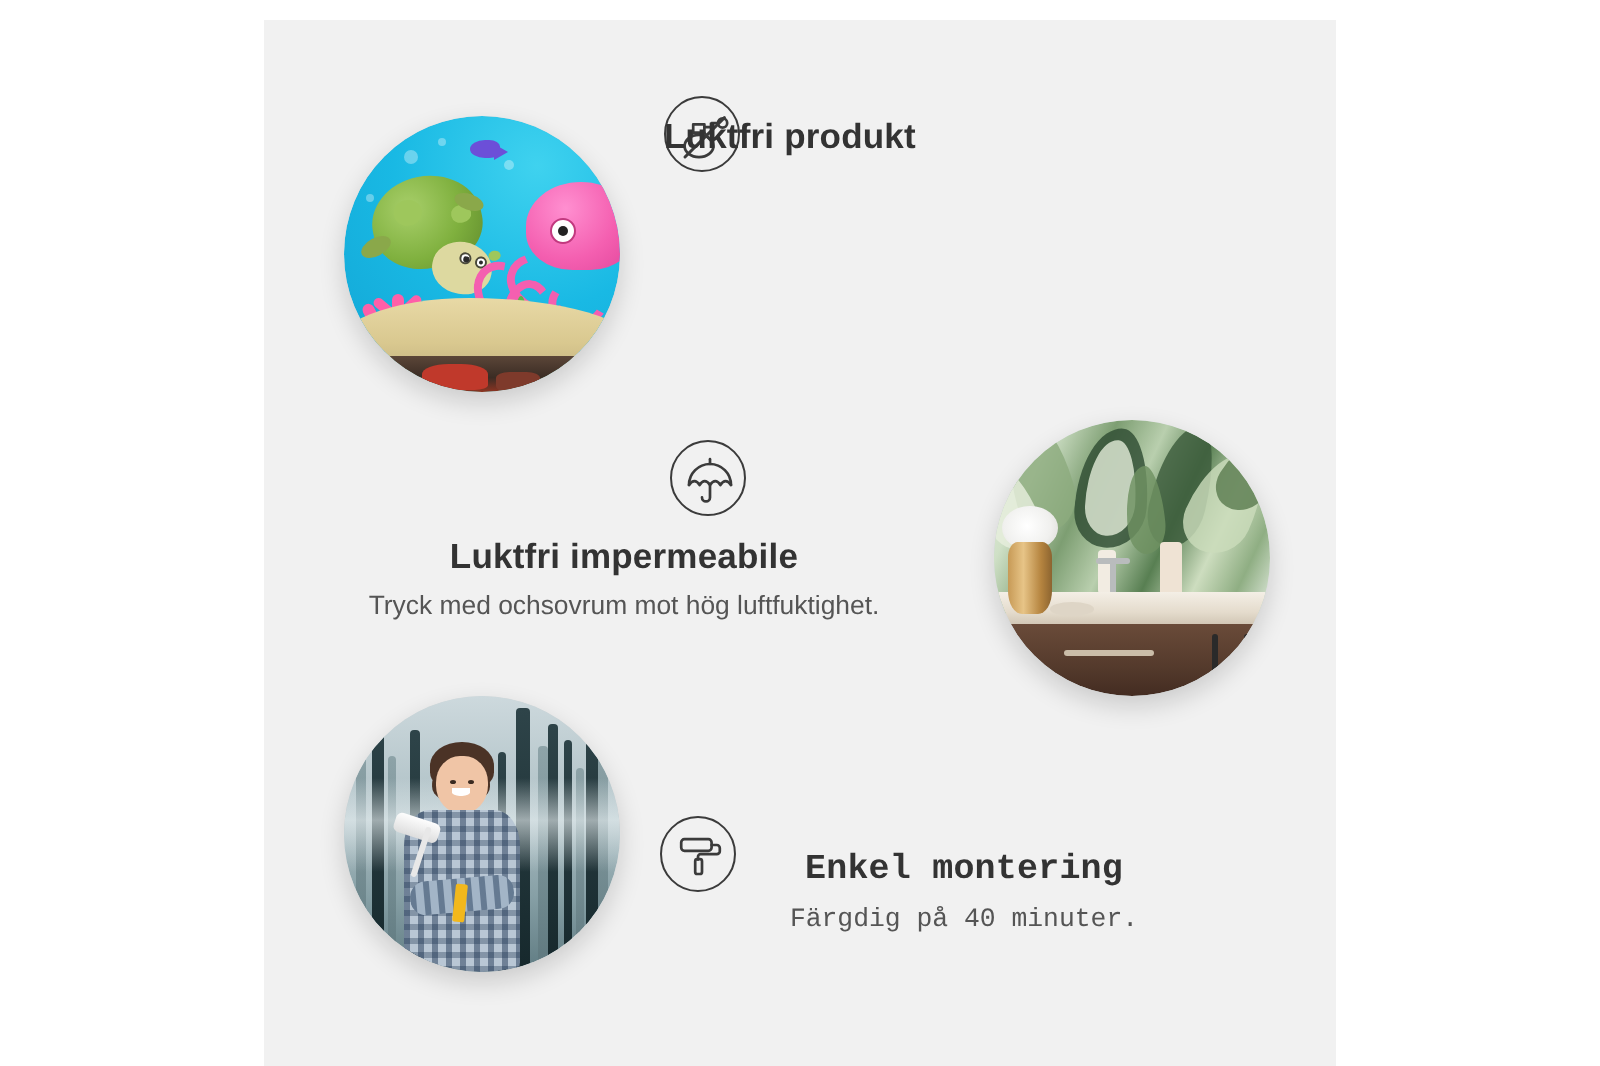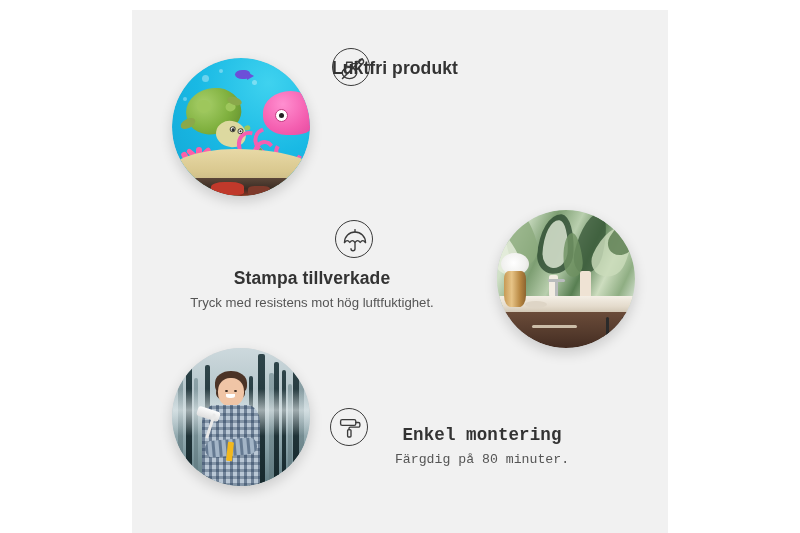--- a/index.html
+++ b/index.html
@@ -452,7 +452,7 @@
       </div>
 
       <div class="text-col" id="text2">
-        <div class="feat-title">Stampa tillverkade</div>
+        <div class="feat-title">Luktfri impermeabile</div>
         <div class="feat-body">Tryck med resistens mot hög luftfuktighet.</div>
       </div>
     </div>

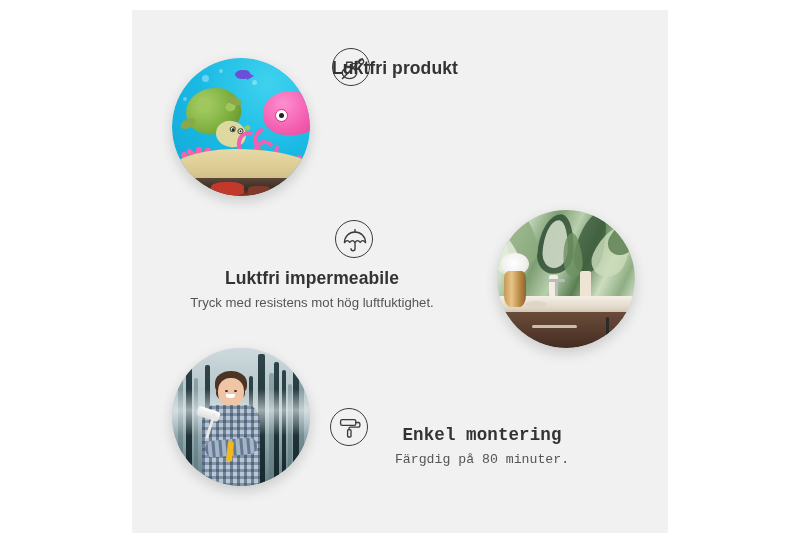--- a/index.html
+++ b/index.html
@@ -453,7 +453,7 @@
 
       <div class="text-col" id="text2">
         <div class="feat-title">Luktfri impermeabile</div>
-        <div class="feat-body">Tryck med resistens mot hög luftfuktighet.</div>
+        <div class="feat-body">Tryck med ochsovrum mot hög luftfuktighet.</div>
       </div>
     </div>
 

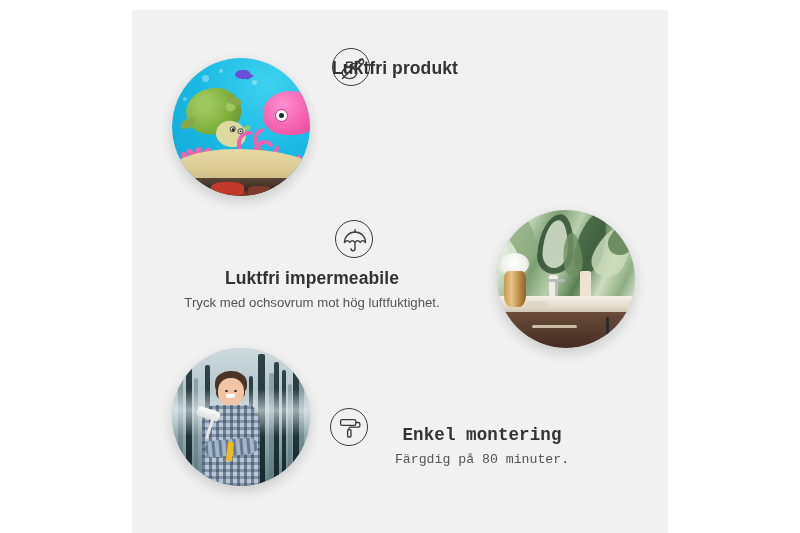--- a/index.html
+++ b/index.html
@@ -504,7 +504,7 @@
 
       <div class="text-col" id="text3">
         <div class="feat-title">Enkel montering</div>
-        <div class="feat-body">Färgdig på 80 minuter.</div>
+        <div class="feat-body">Färgdig på 40 minuter.</div>
       </div>
     </div>
 

